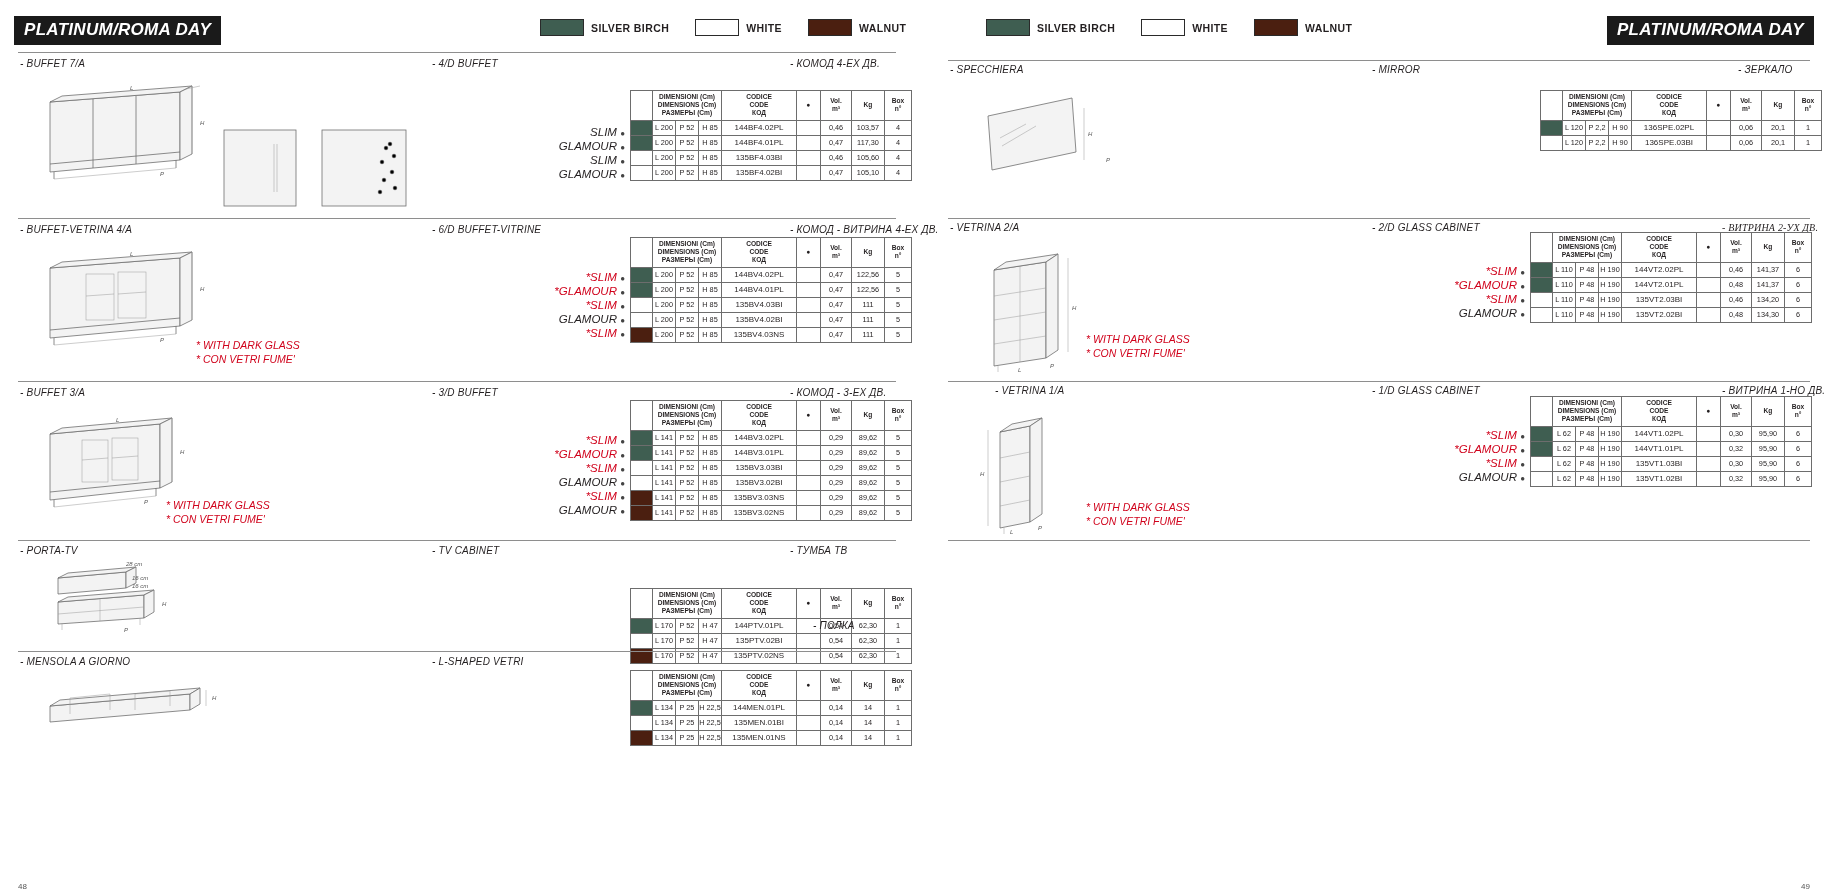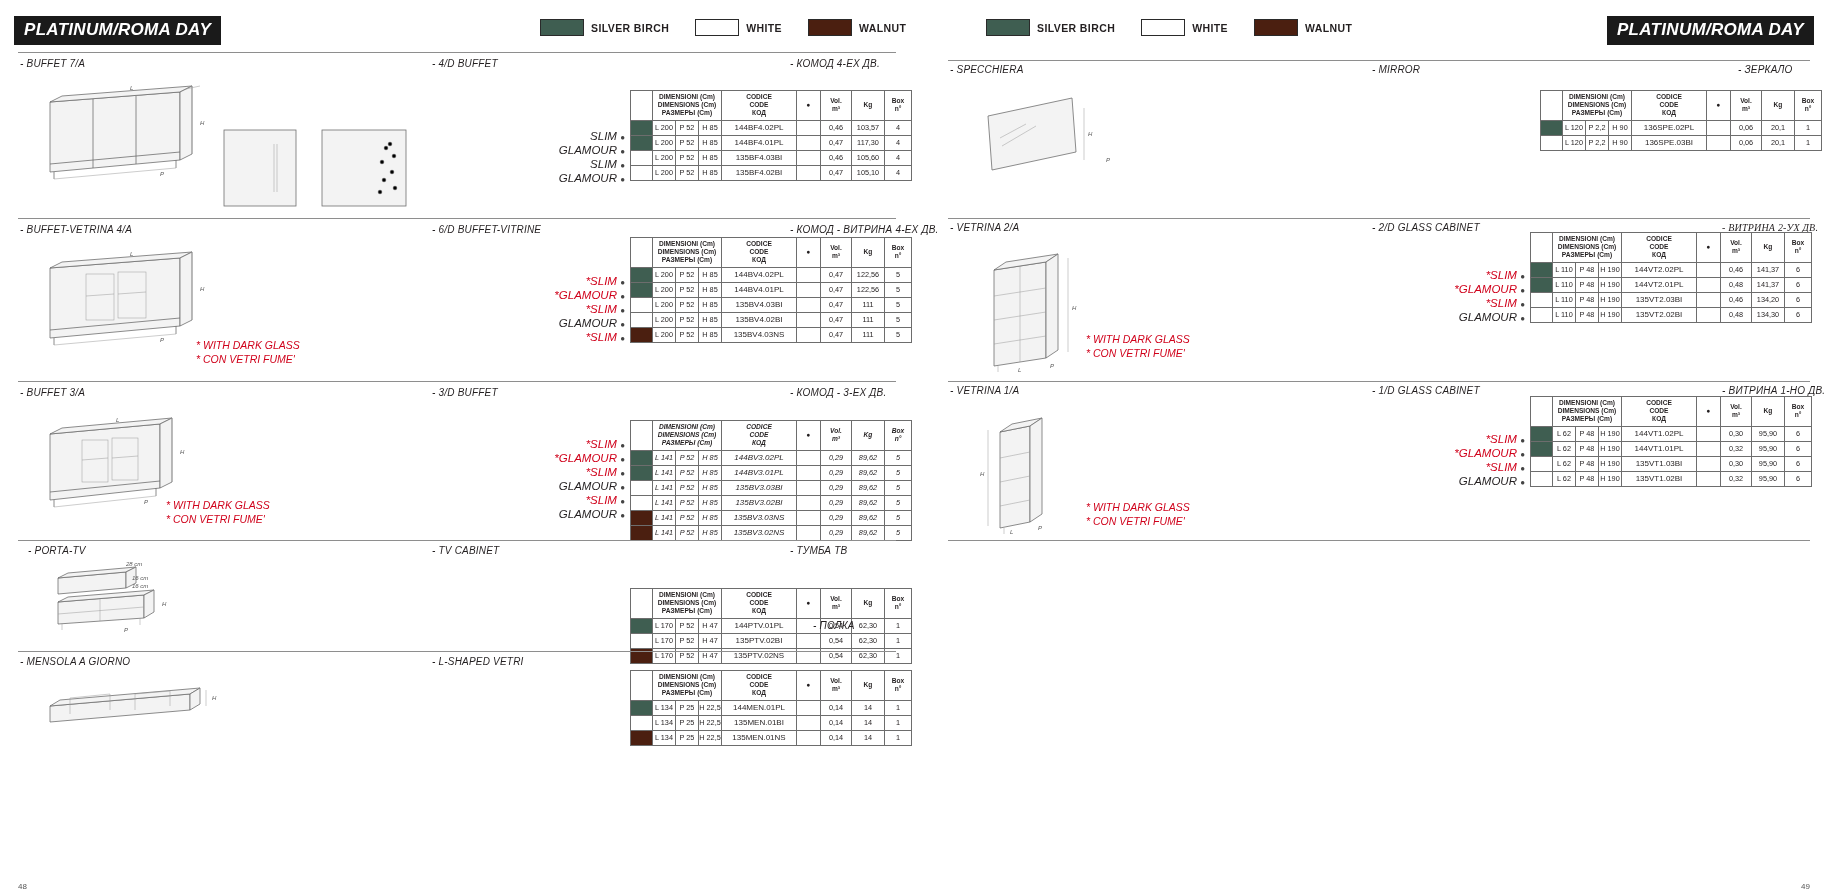--- a/index.html
+++ b/index.html
@@ -69,7 +69,7 @@
   .swatch-cell div{width:100%;height:14px;}
   
   .labels{position:absolute;text-align:right;font-size:11.5px;font-style:italic;}
-  .labels div{height:14px;line-height:22px;white-space:nowrap;font-style:italic;}
+  .labels div{height:14px;line-height:14px;white-space:nowrap;font-style:italic;}
   .labels .star{color:#d0021b;}
   .labels .dot{font-size:8px;color:#444;}
   

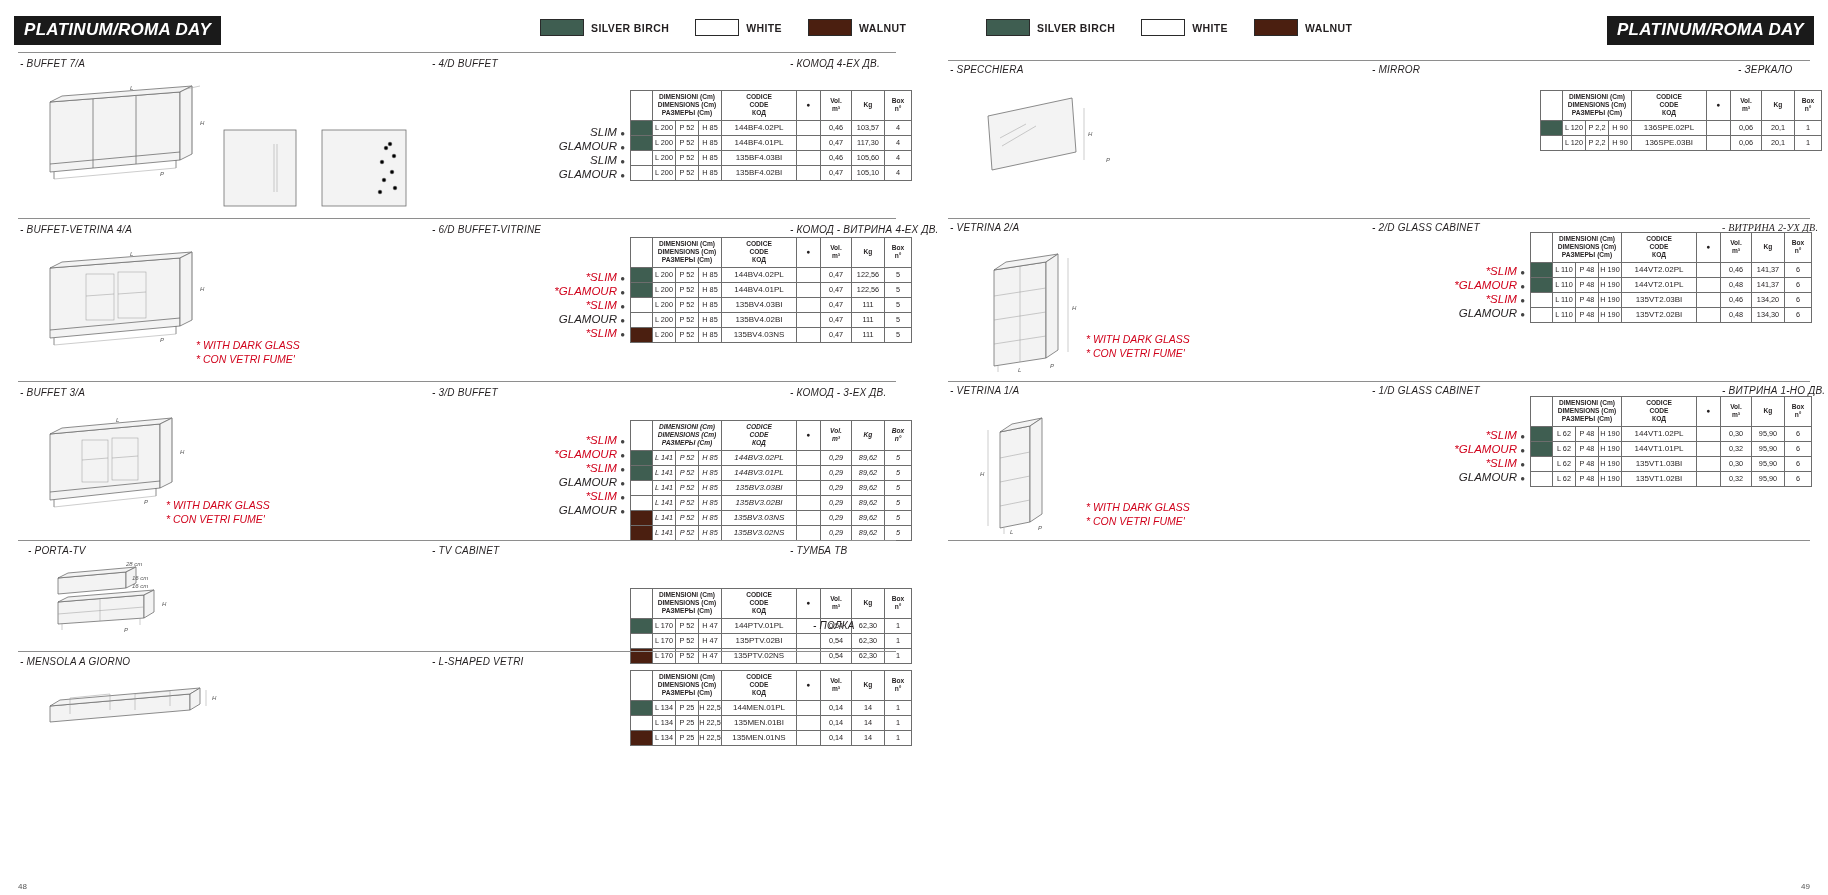--- a/index.html
+++ b/index.html
@@ -895,7 +895,7 @@
   </table>
 
   <div class="rule" style="left:948px;top:381px;width:862px;"></div>
-  <div class="sect-title" style="left:950px;top:385px;font-style:italic;">- VETRINA 1/A</div>
+  <div class="sect-title" style="left:995px;top:385px;font-style:italic;">- VETRINA 1/A</div>
   <div class="sect-title" style="left:1372px;top:385px;">- 1/D GLASS CABINET</div>
   <div class="sect-title" style="left:1722px;top:385px;">- ВИТРИНА 1-НО ДВ.</div>
 

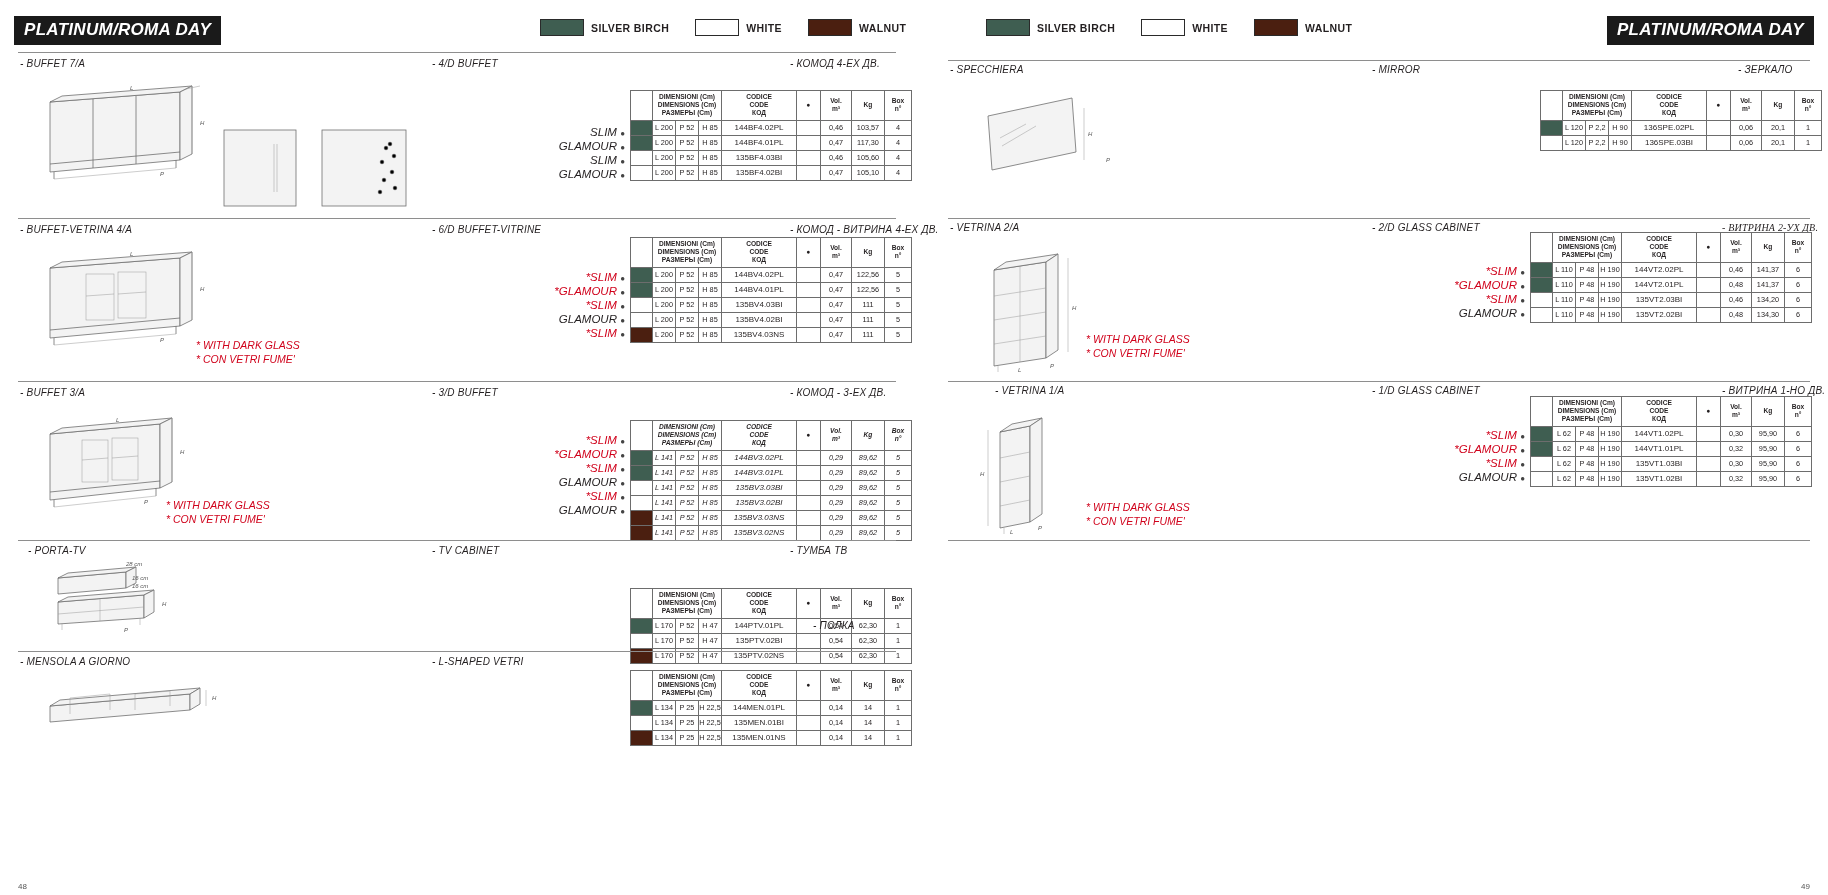--- a/index.html
+++ b/index.html
@@ -424,7 +424,7 @@
     <div><span>GLAMOUR</span> <span class="dot">●</span></div>
   </div>
 
-  <table class="spec" style="left:630px;top:420px;font-style:italic;">
+  <table class="spec" style="left:630px;top:400px;">
     <thead>
       <tr>
         <th class="c-color"></th>

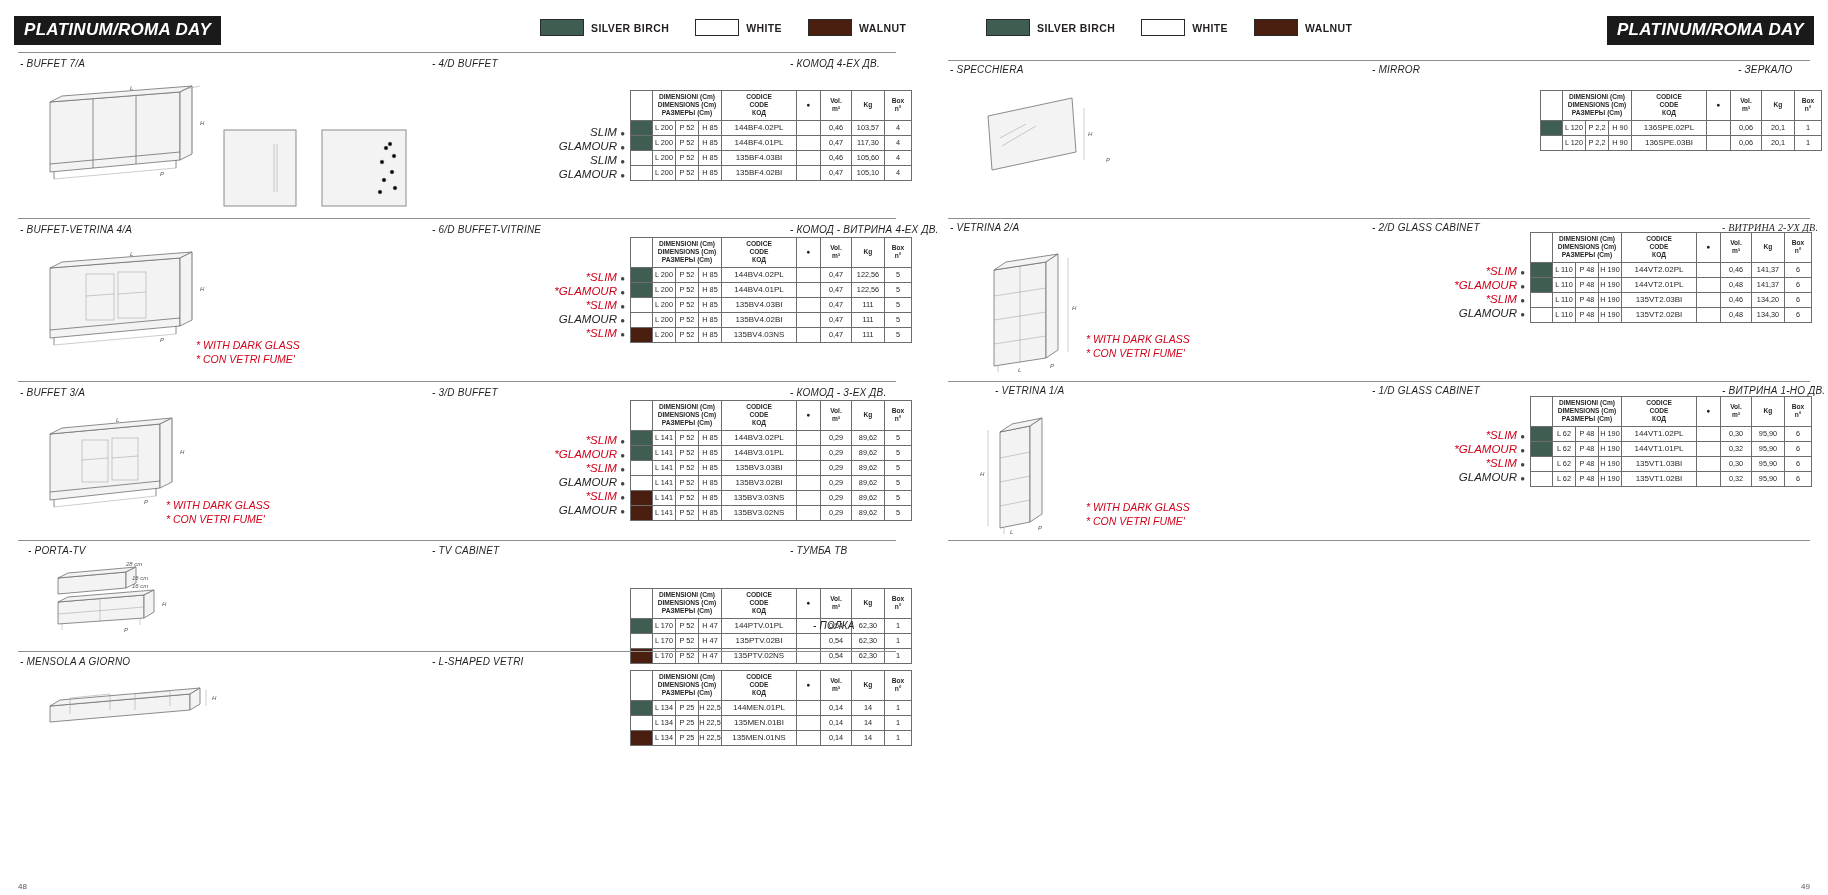--- a/index.html
+++ b/index.html
@@ -533,7 +533,7 @@
   </table>
 
   <div class="rule" style="left:18px;top:540px;width:878px;"></div>
-  <div class="sect-title" style="left:20px;top:545px;margin-left:8px;">- PORTA-TV</div>
+  <div class="sect-title" style="left:20px;top:545px;">- PORTA-TV</div>
   <div class="sect-title" style="left:432px;top:545px;">- TV CABINET</div>
   <div class="sect-title" style="left:790px;top:545px;">- ТУМБА ТВ</div>
 

